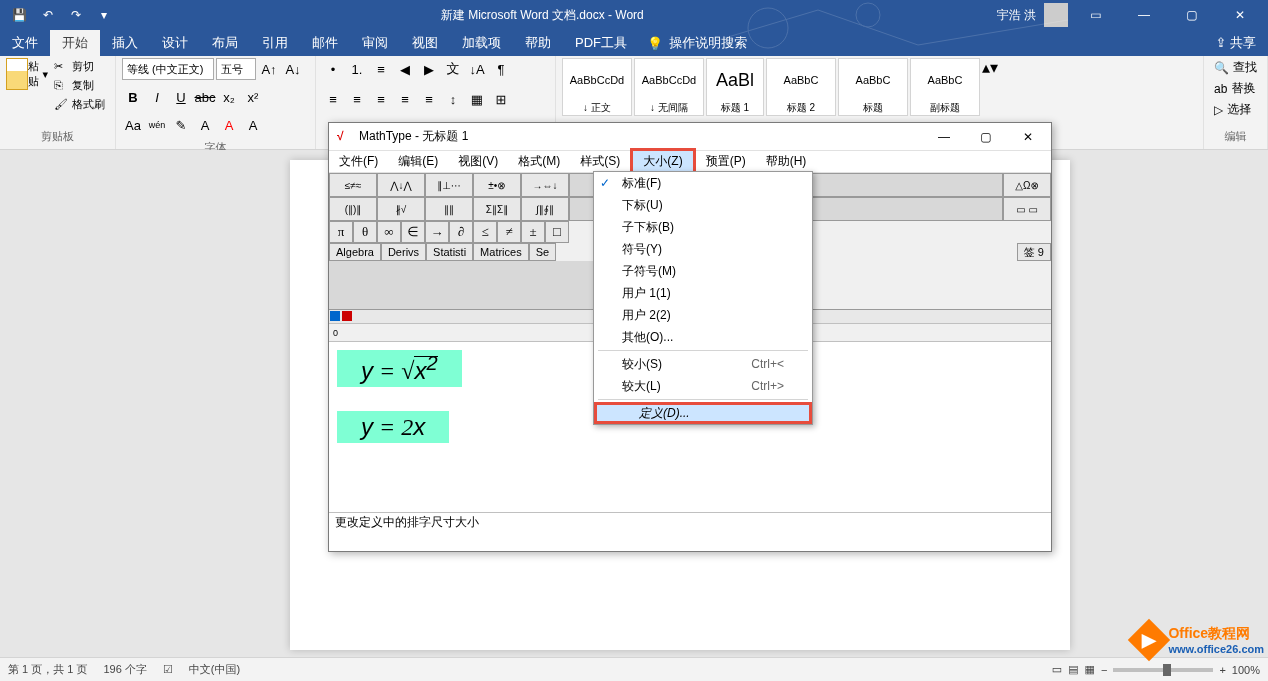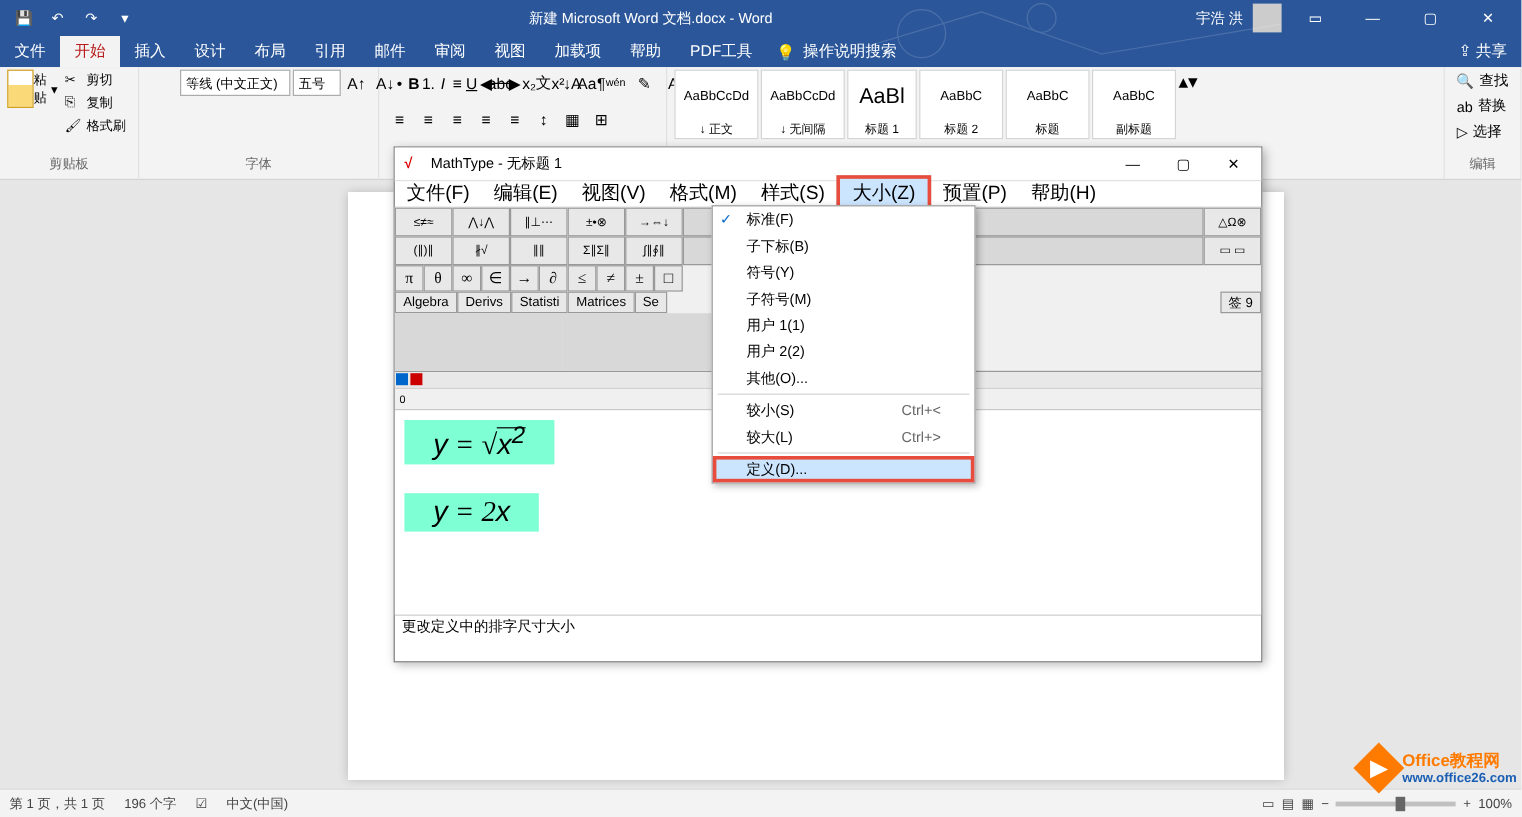--- a/index.html
+++ b/index.html
@@ -16,7 +16,7 @@
     
     .menubar { height: 26px; background: #2b579a; display: flex; align-items: center; color: #fff; font-size: 13px; }
     .menu-item { padding: 4px 12px; }
-    .menu-item.active { background: #f3f3f3; color: #b91c1c; }
+    .menu-item.active { background: #f3f3f3; color: #404040; }
     .tell-me { display: flex; align-items: center; gap: 6px; margin-left: 8px; }
     .share-btn { margin-left: auto; padding: 4px 12px; }
     

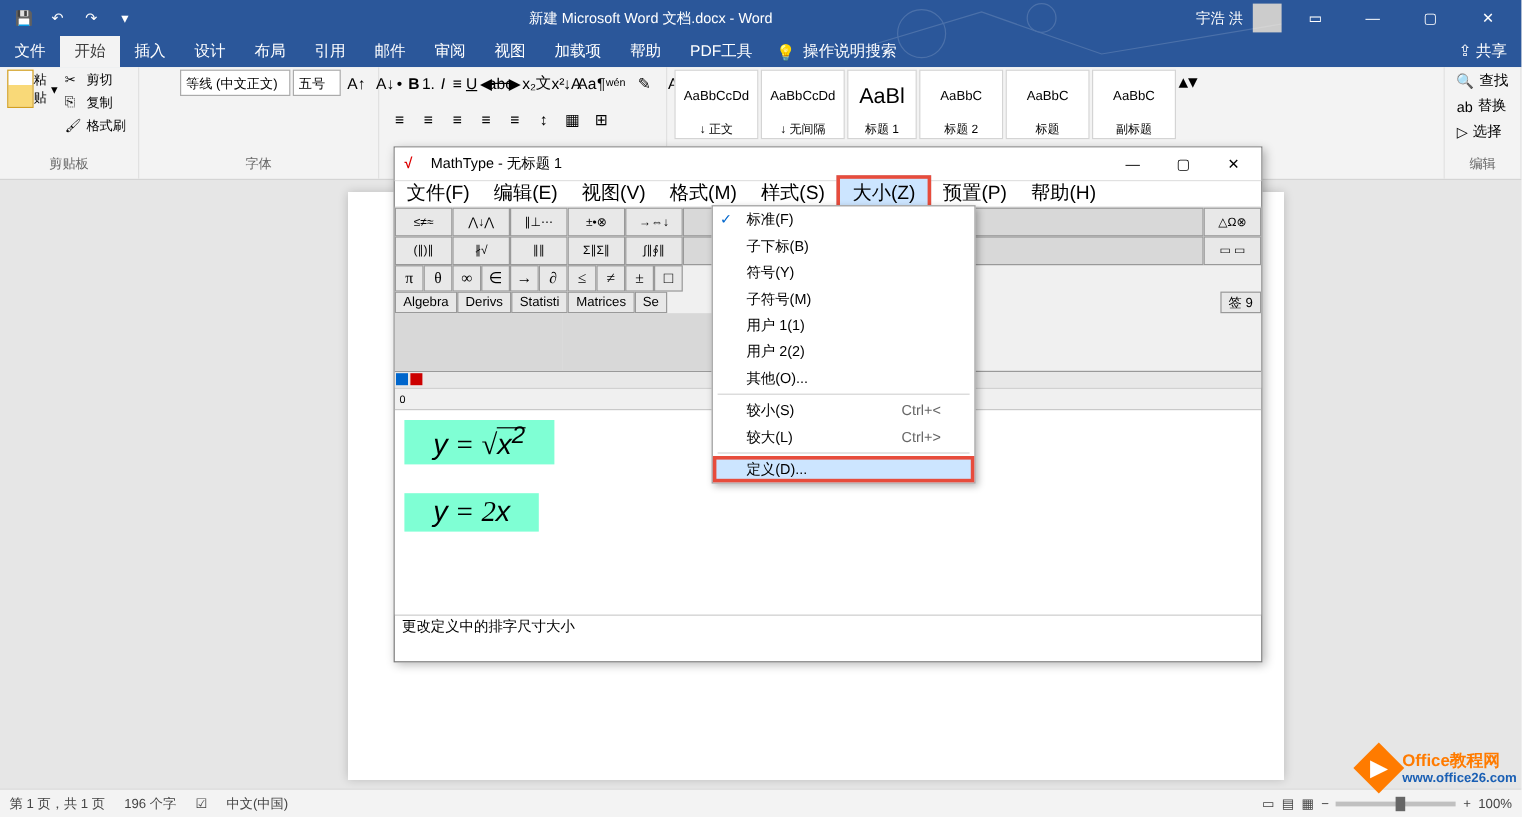--- a/index.html
+++ b/index.html
@@ -164,7 +164,7 @@
   </div>
 
   <div class="ribbon-group" style="width:200px;">
-    <div class="ribbon-group-content" style="flex-direction:row;margin-left:28px;">
+    <div class="ribbon-group-content" style="flex-direction:column;">
       <div class="font-row">
         <input class="font-combo" style="width: 92px;" value="等线 (中文正文)">
         <input class="font-combo" style="width: 40px;" value="五号">

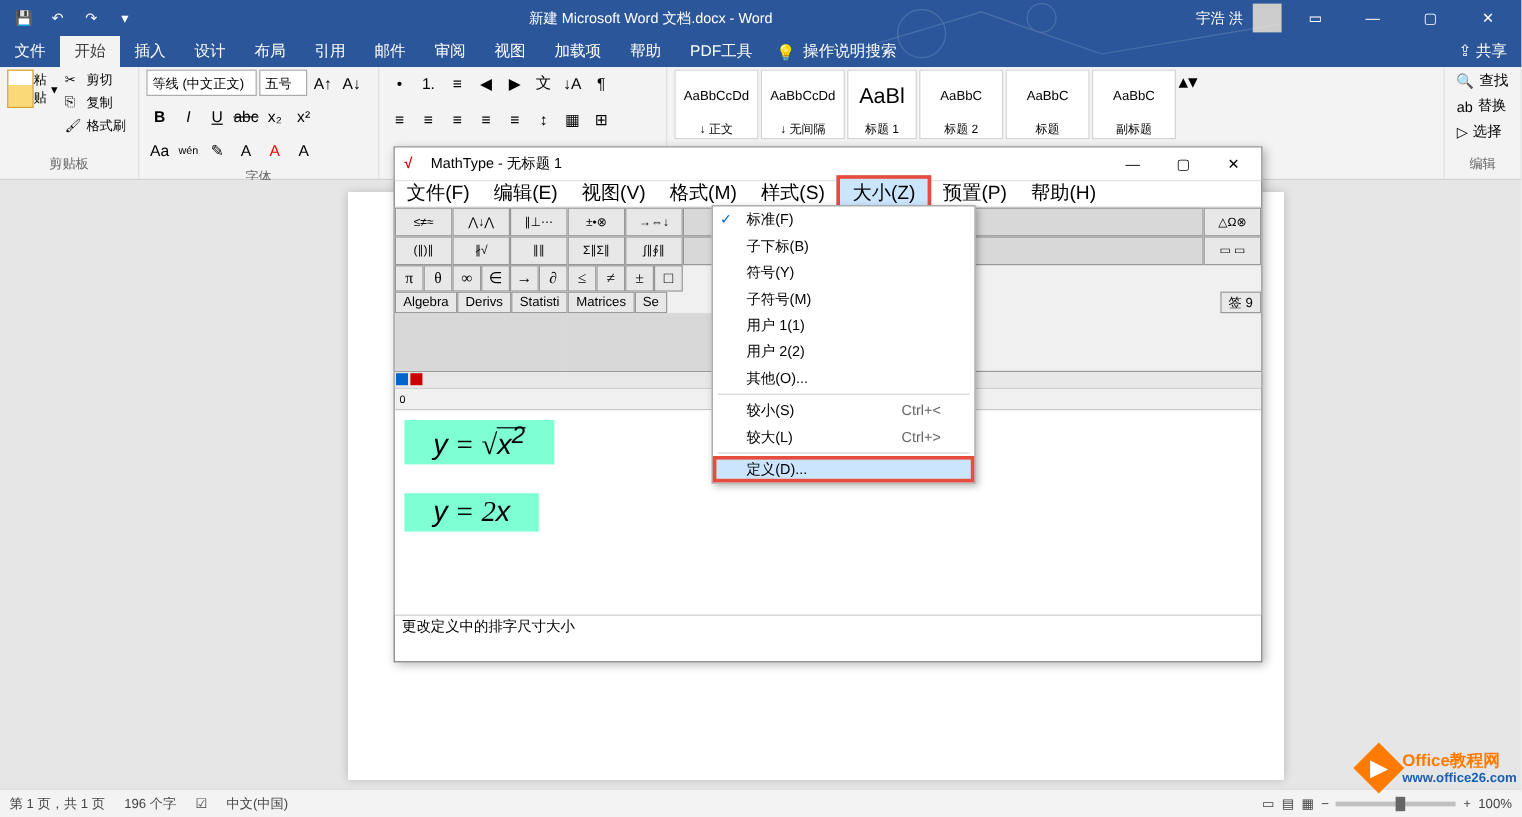--- a/index.html
+++ b/index.html
@@ -49,7 +49,7 @@
     .mt-logo { width: 16px; height: 16px; margin-right: 6px; color: #d00; font-weight: bold; }
     .mt-winbtns { margin-left: auto; display: flex; gap: 12px; }
     .mt-winbtn { width: 30px; height: 24px; display: flex; align-items: center; justify-content: center; }
-    .mt-menubar { height: 22px; display: flex; align-items: center; font-size: 16px; border-bottom: 1px solid #e1e1e1; }
+    .mt-menubar { height: 22px; display: flex; align-items: center; font-size: 12px; border-bottom: 1px solid #e1e1e1; }
     .mt-menu { padding: 2px 10px; }
     .mt-menu.highlighted { border: 3px solid #e74c3c; background: #cce5ff; }
     .mt-toolbar { background: #f0f0f0; border-bottom: 1px solid #c0c0c0; }

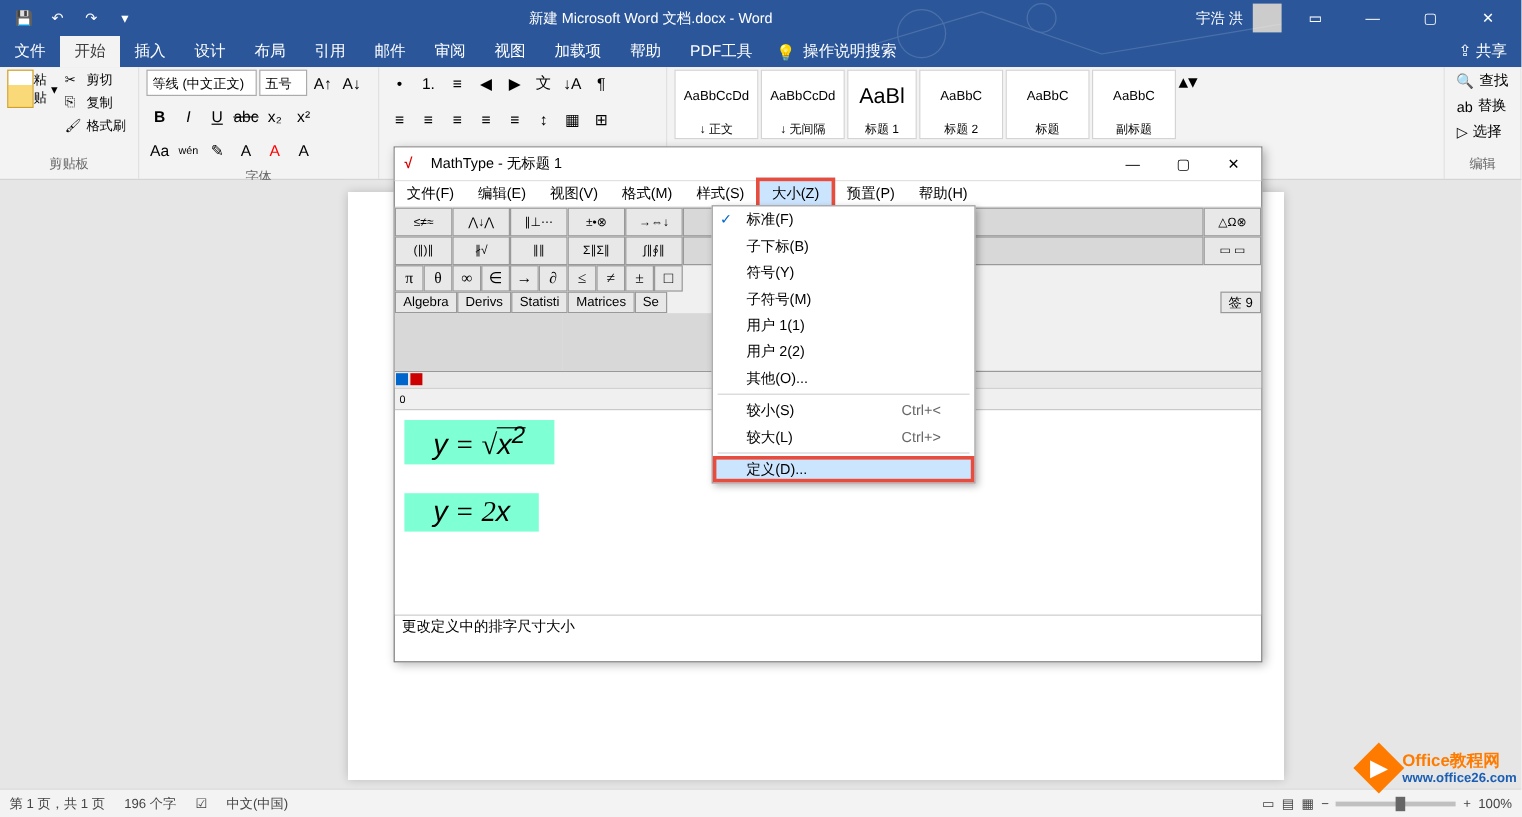--- a/index.html
+++ b/index.html
@@ -369,6 +369,9 @@
         <span>标准(F)</span>
       </div>
       <div class="dd-item">
+        <span>下标(U)</span>
+      </div>
+      <div class="dd-item">
         <span>子下标(B)</span>
       </div>
       <div class="dd-item">

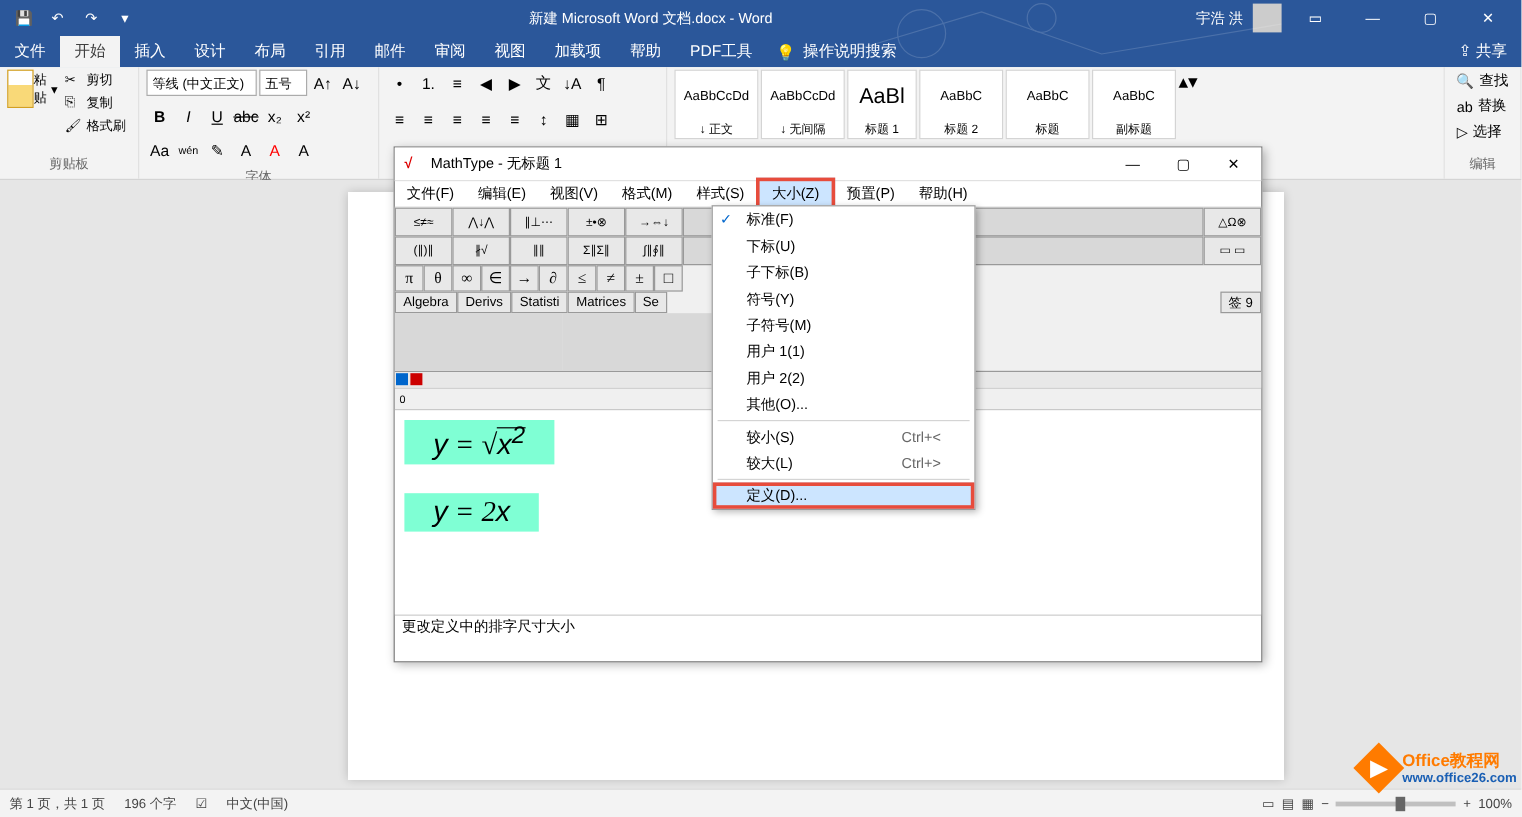--- a/index.html
+++ b/index.html
@@ -70,7 +70,7 @@
     .dd-item { height: 22px; display: flex; align-items: center; padding: 0 28px; position: relative; }
     .dd-item .shortcut { margin-left: auto; color: #666; }
     .dd-item.disabled { color: #999; }
-    .dd-item.highlighted { border: 3px solid #e74c3c; background: #cce5ff; padding: 0 25px; }
+    .dd-item.highlighted { border: 3px solid #e74c3c; background: #cce5ff; padding: 0 42px; font-style: italic; }
     .dd-check { position: absolute; left: 6px; color: #0066cc; }
     .dd-sep { height: 1px; background: #d4d4d4; margin: 2px 4px; }
     

